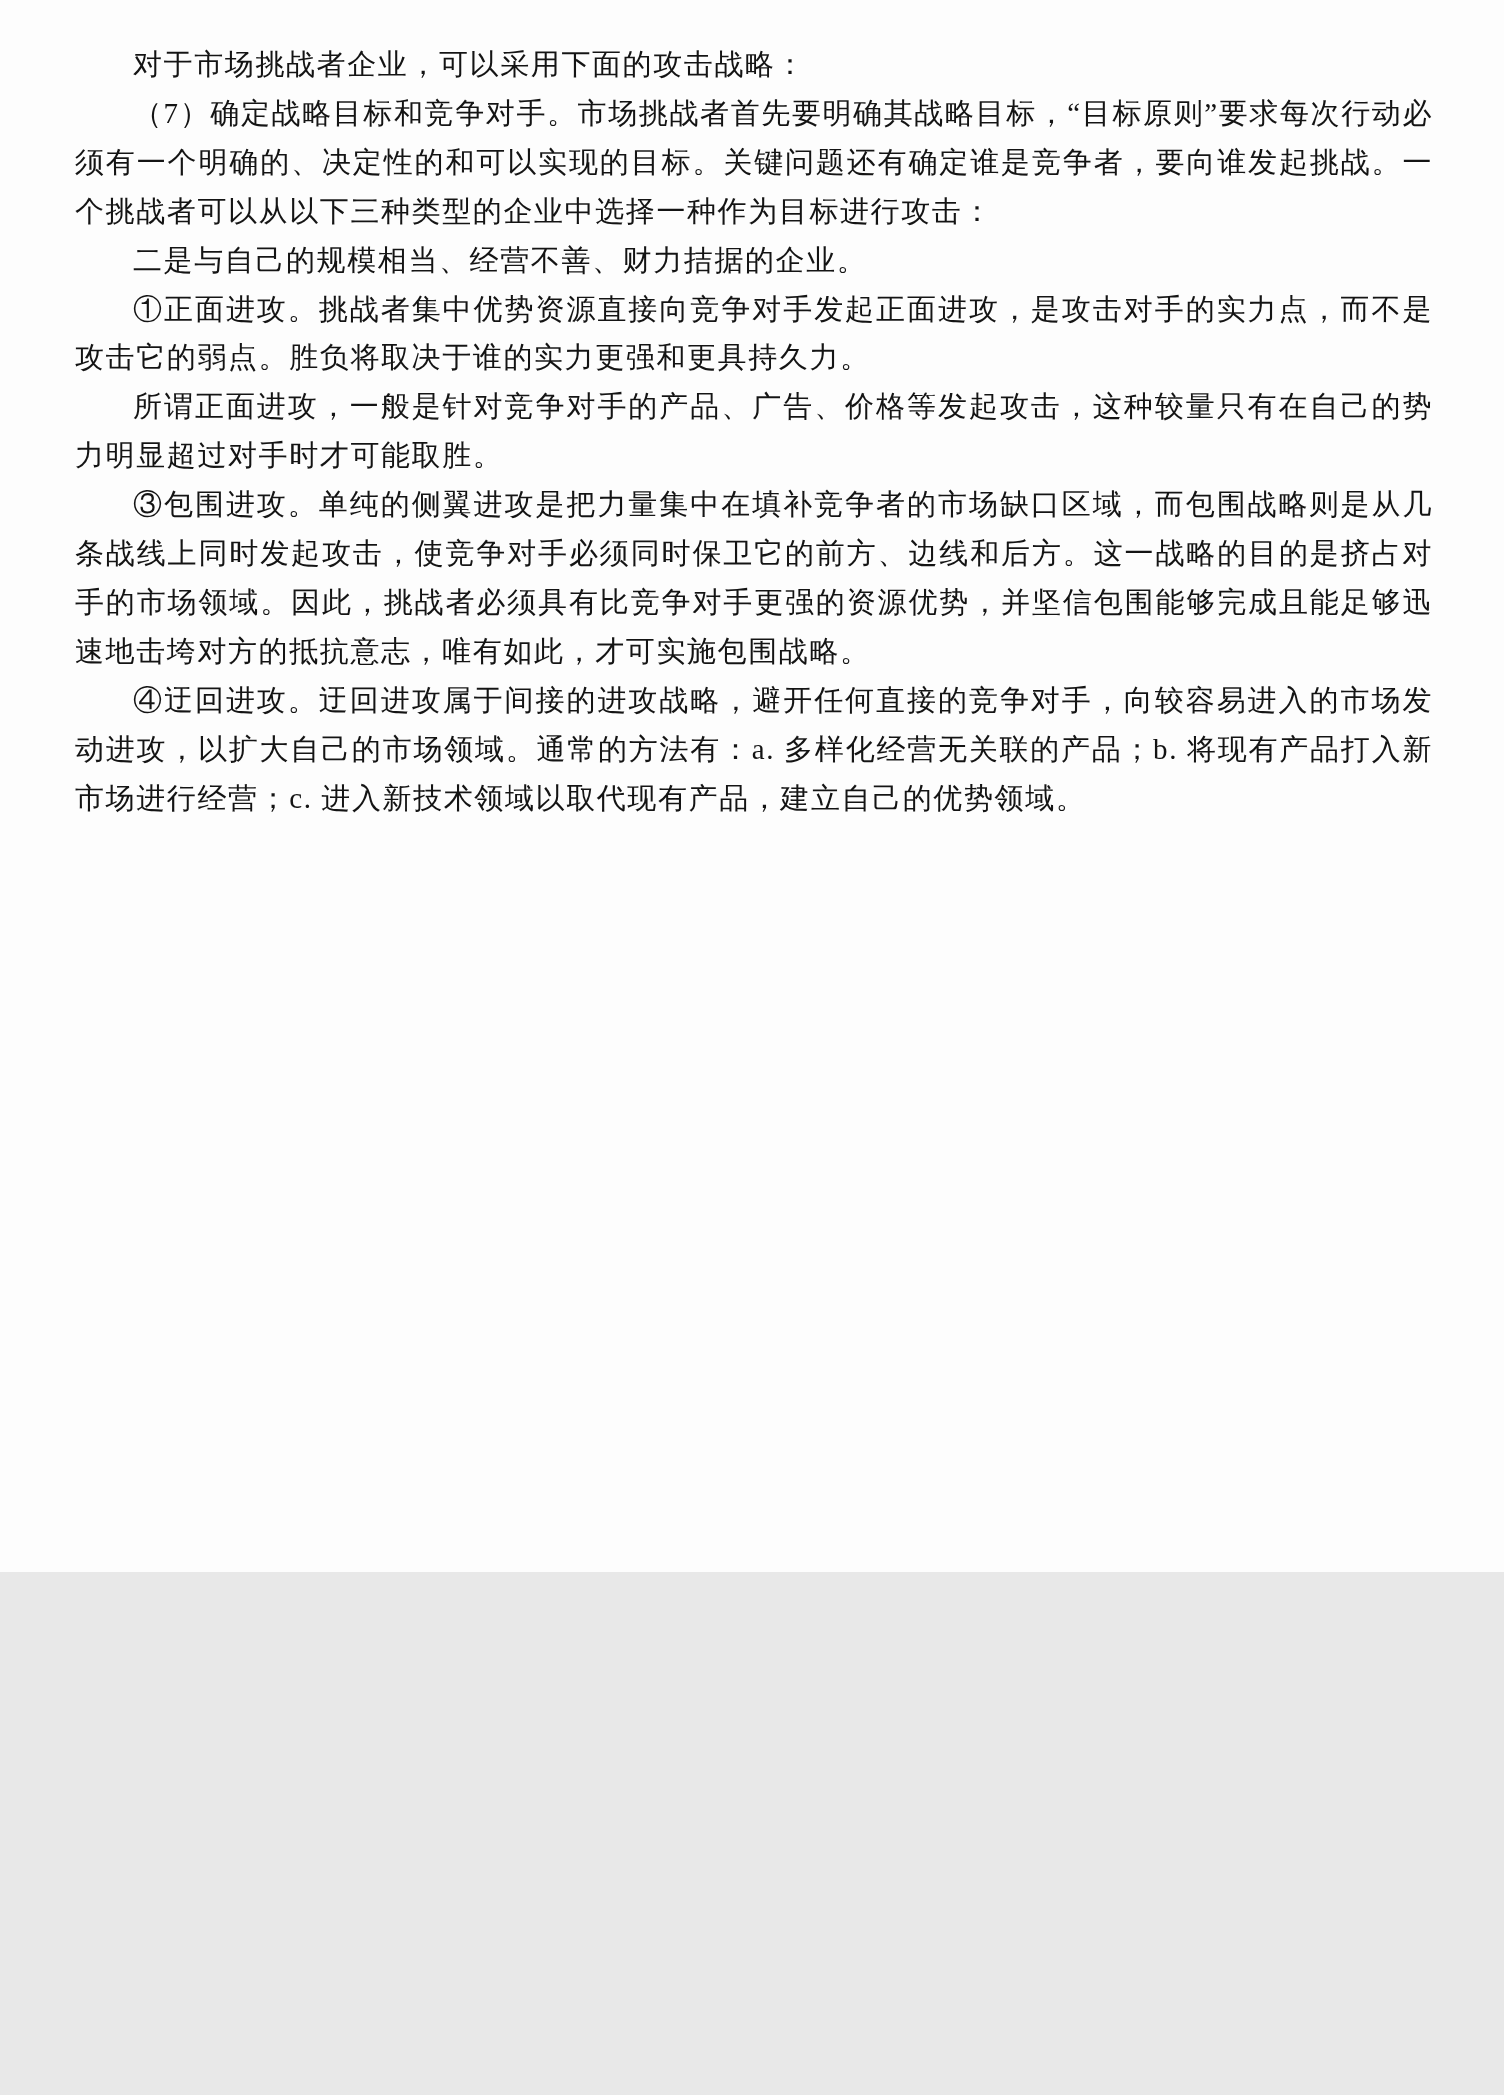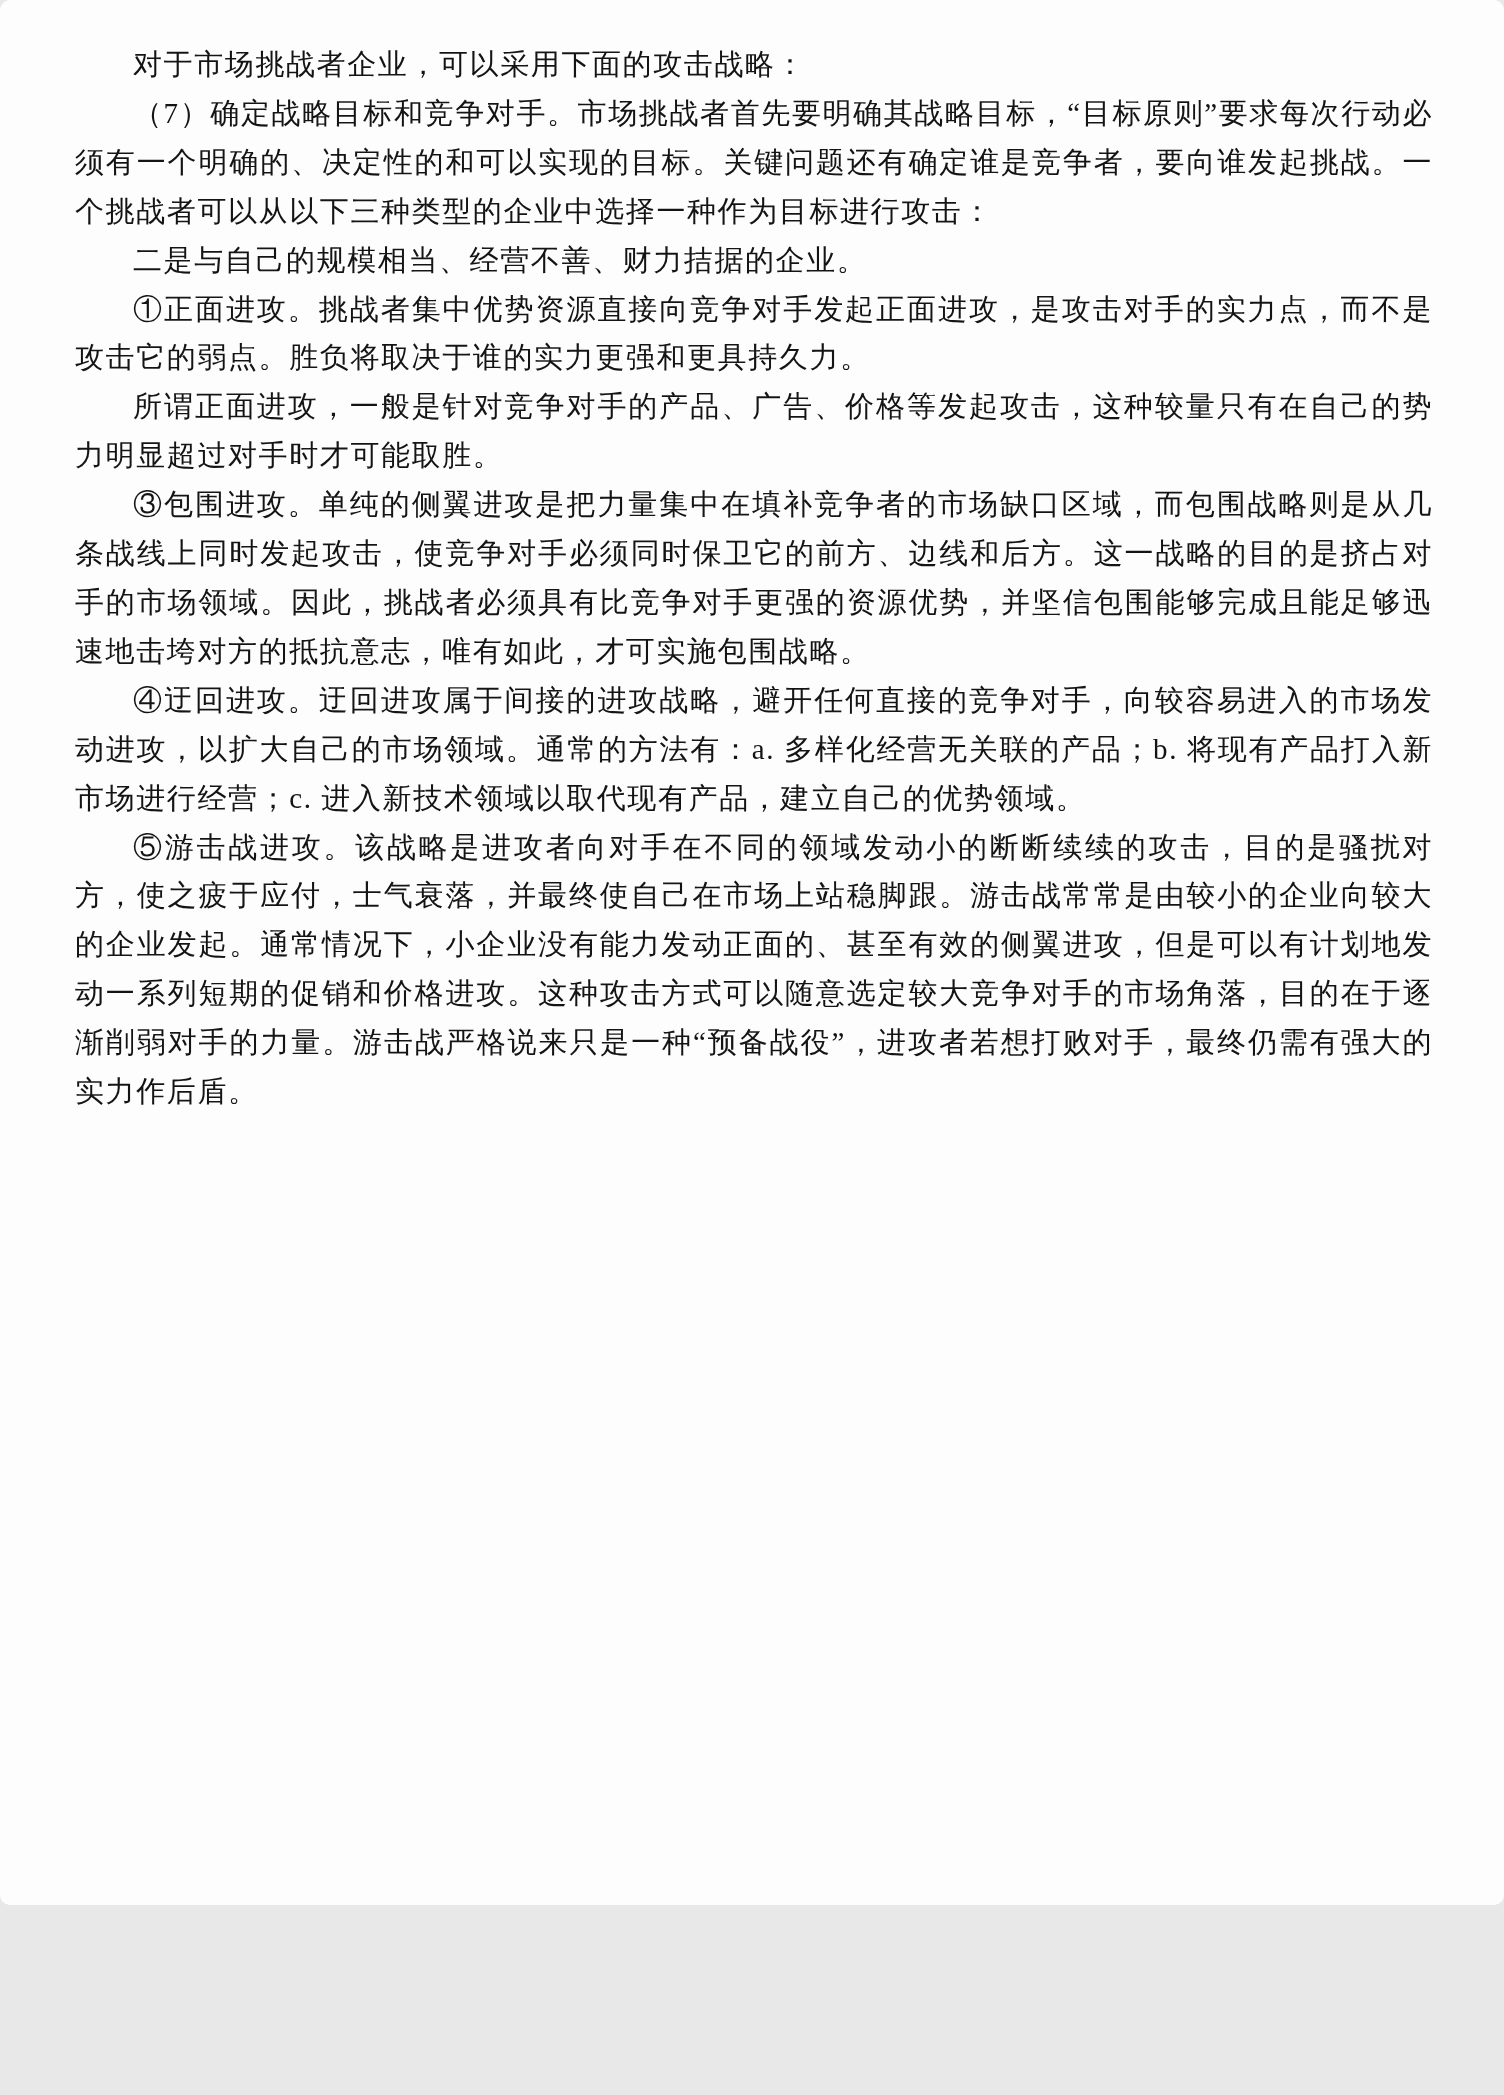--- a/index.html
+++ b/index.html
@@ -10,12 +10,11 @@
   .page {
     position: relative;
     width: 1504px;
-    height: 1905px;
+    height: 1572px;
     background: #fdfdfd;
     overflow: hidden;
     font-family: "Liberation Serif", "DejaVu Serif", serif;
     color: #141414;
-    border-radius: 10px;
   }
   .text-block {
     position: absolute;

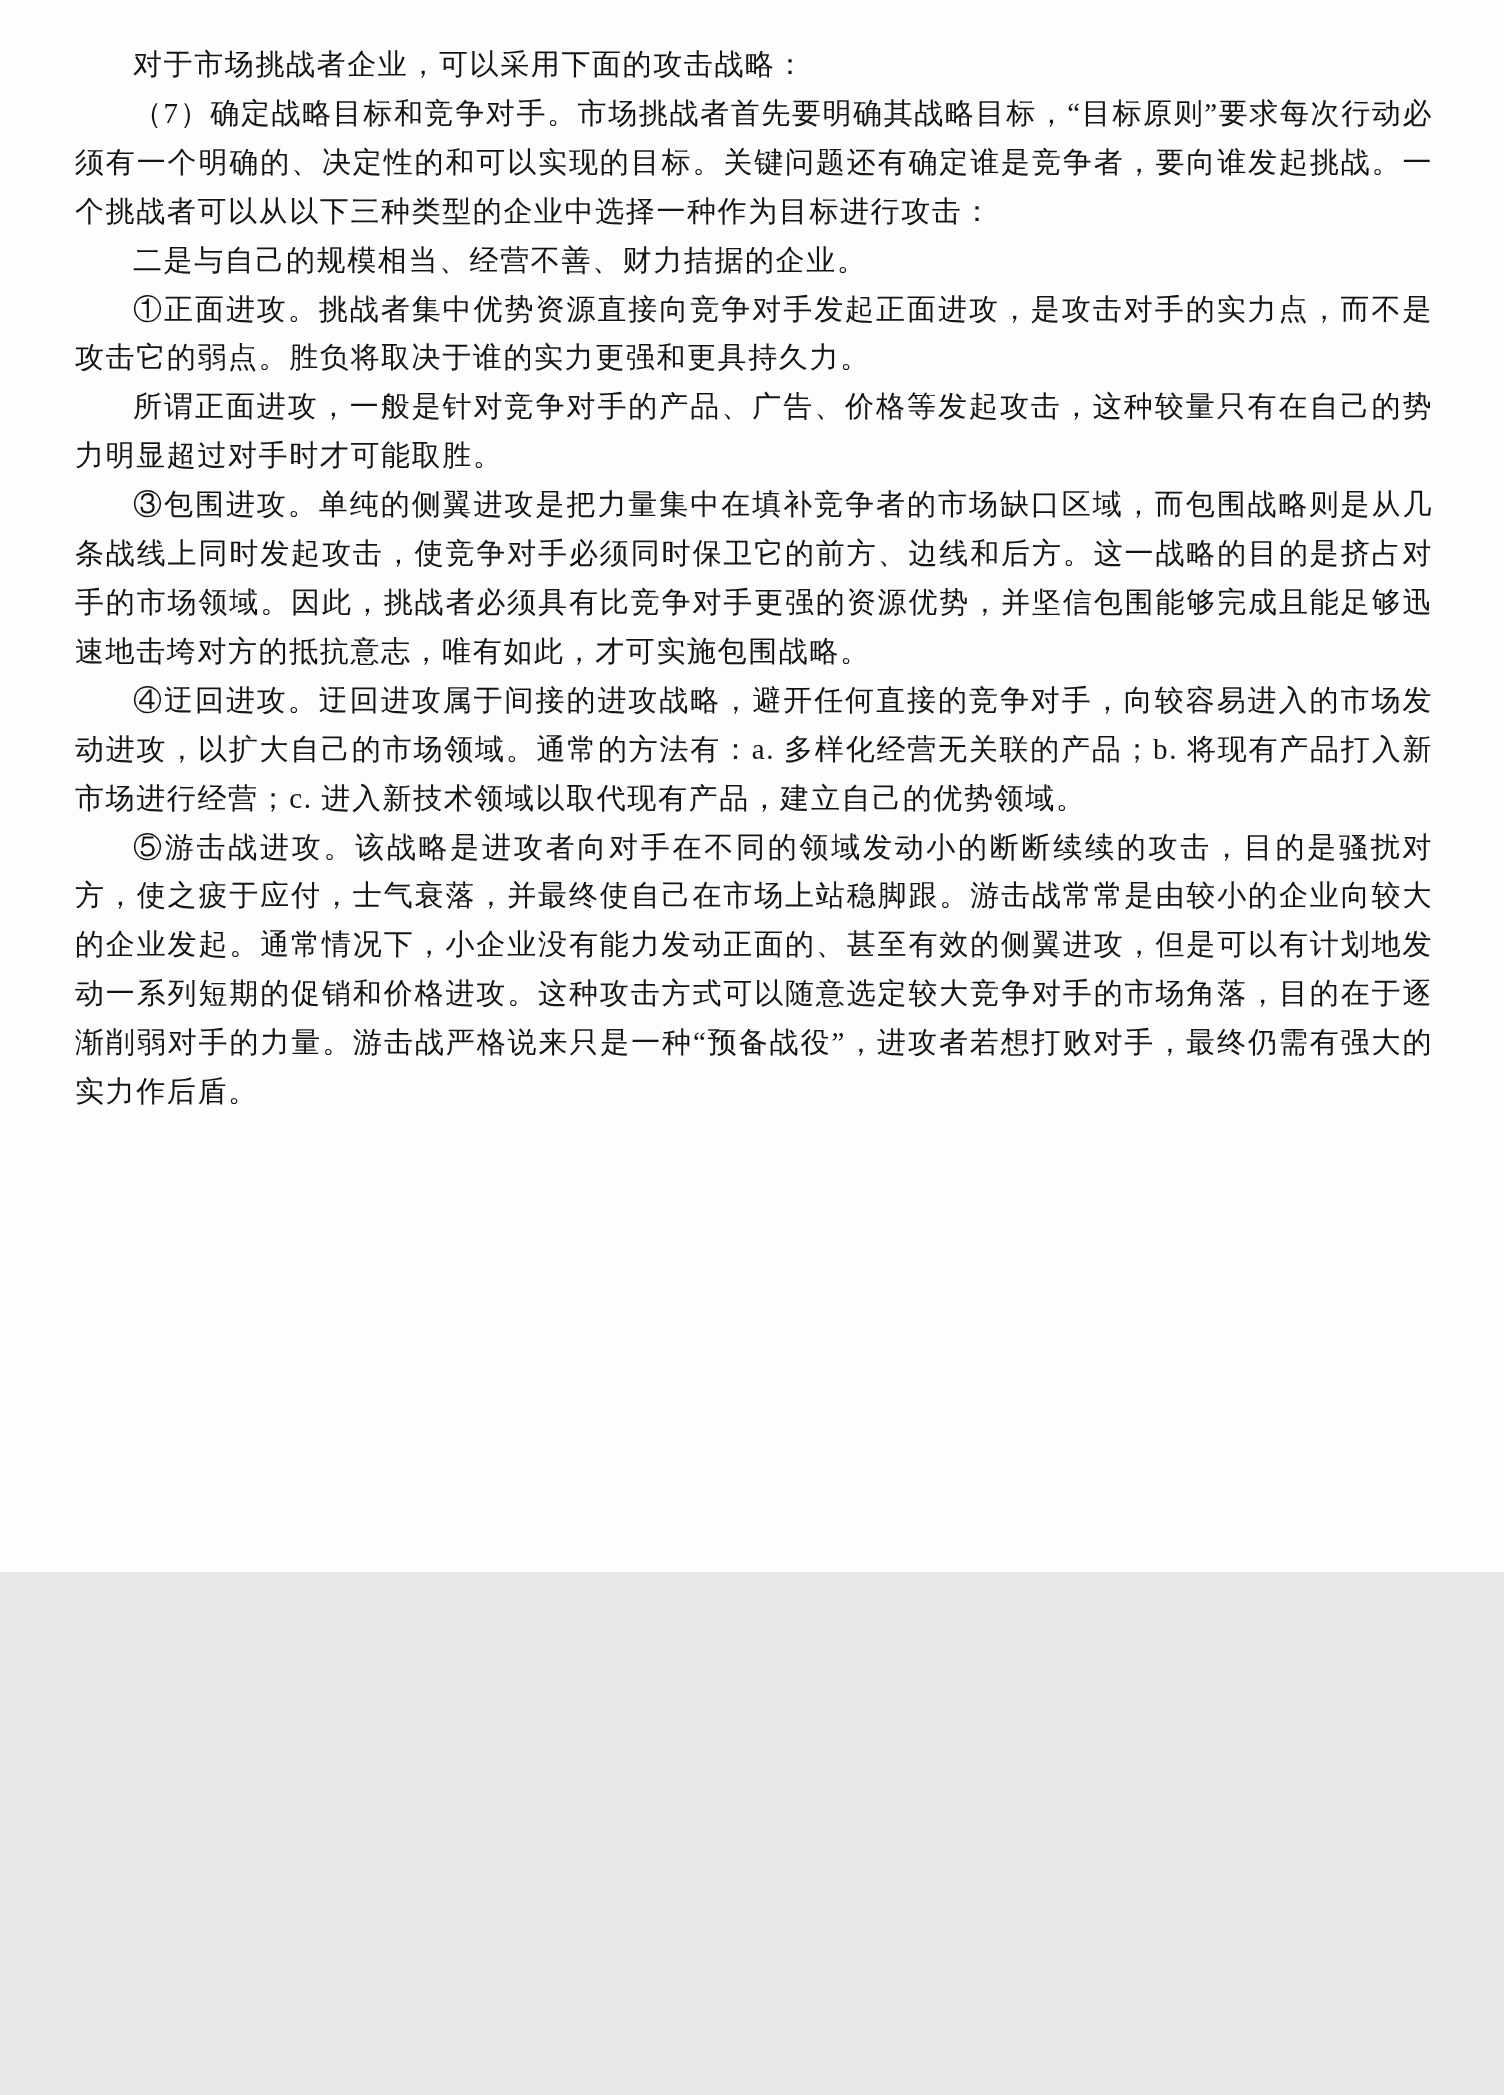--- a/index.html
+++ b/index.html
@@ -95,7 +95,6 @@
     <p>所谓正面进攻，一般是针对竞争对手的产品、广告、价格等发起攻击，这种较量只有在自己的势力明显超过对手时才可能取胜。</p>
     <p>③包围进攻。单纯的侧翼进攻是把力量集中在填补竞争者的市场缺口区域，而包围战略则是从几条战线上同时发起攻击，使竞争对手必须同时保卫它的前方、边线和后方。这一战略的目的是挤占对手的市场领域。因此，挑战者必须具有比竞争对手更强的资源优势，并坚信包围能够完成且能足够迅速地击垮对方的抵抗意志，唯有如此，才可实施包围战略。</p>
     <p>④迂回进攻。迂回进攻属于间接的进攻战略，避开任何直接的竞争对手，向较容易进入的市场发动进攻，以扩大自己的市场领域。通常的方法有：a. 多样化经营无关联的产品；b. 将现有产品打入新市场进行经营；c. 进入新技术领域以取代现有产品，建立自己的优势领域。</p>
-    <p>⑤游击战进攻。该战略是进攻者向对手在不同的领域发动小的断断续续的攻击，目的是骚扰对方，使之疲于应付，士气衰落，并最终使自己在市场上站稳脚跟。游击战常常是由较小的企业向较大的企业发起。通常情况下，小企业没有能力发动正面的、甚至有效的侧翼进攻，但是可以有计划地发动一系列短期的促销和价格进攻。这种攻击方式可以随意选定较大竞争对手的市场角落，目的在于逐渐削弱对手的力量。游击战严格说来只是一种“预备战役”，进攻者若想打败对手，最终仍需有强大的实力作后盾。</p>
   </div>
 
   <div class="footer-rule"></div>

